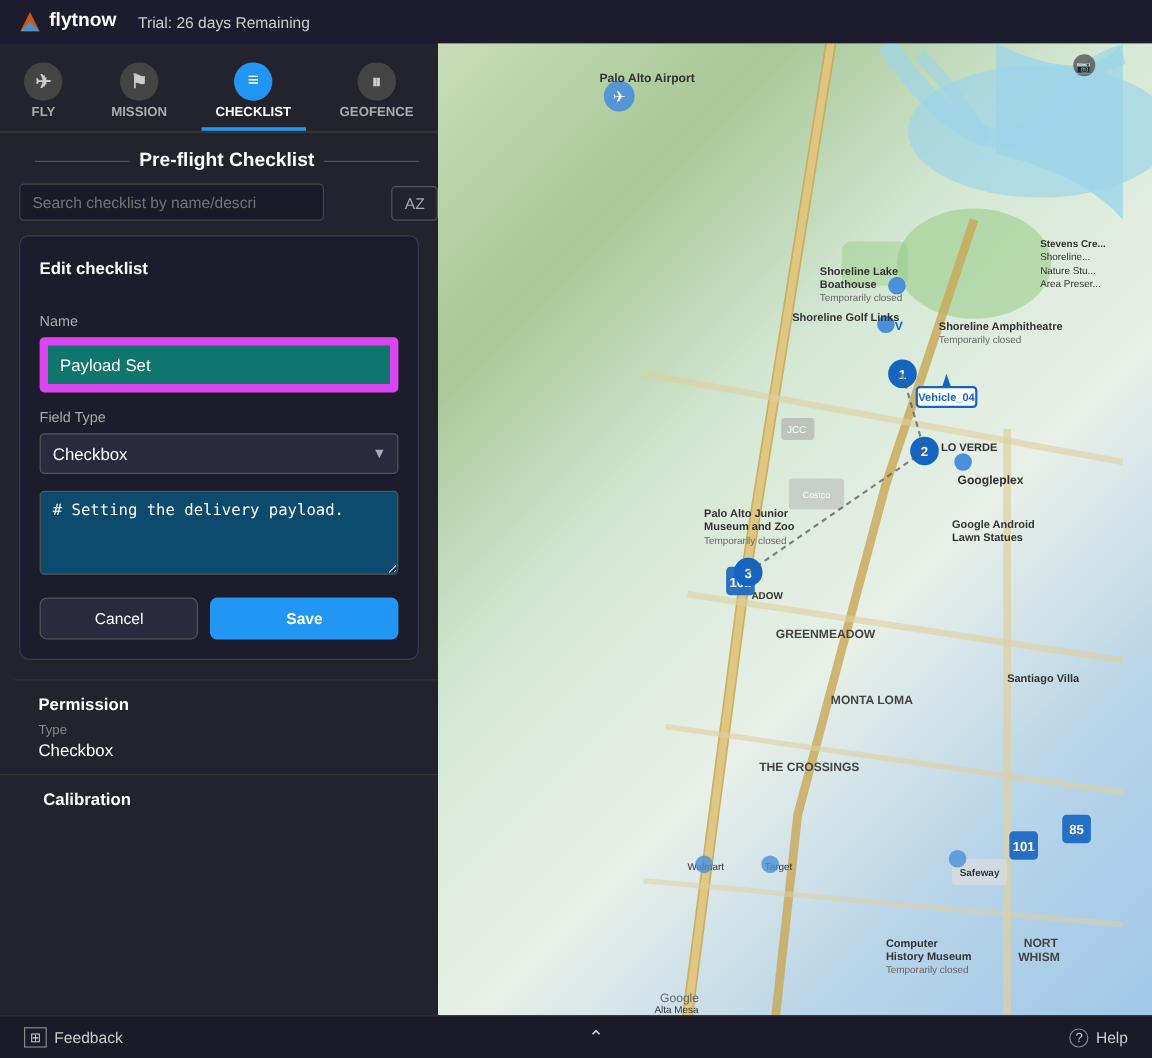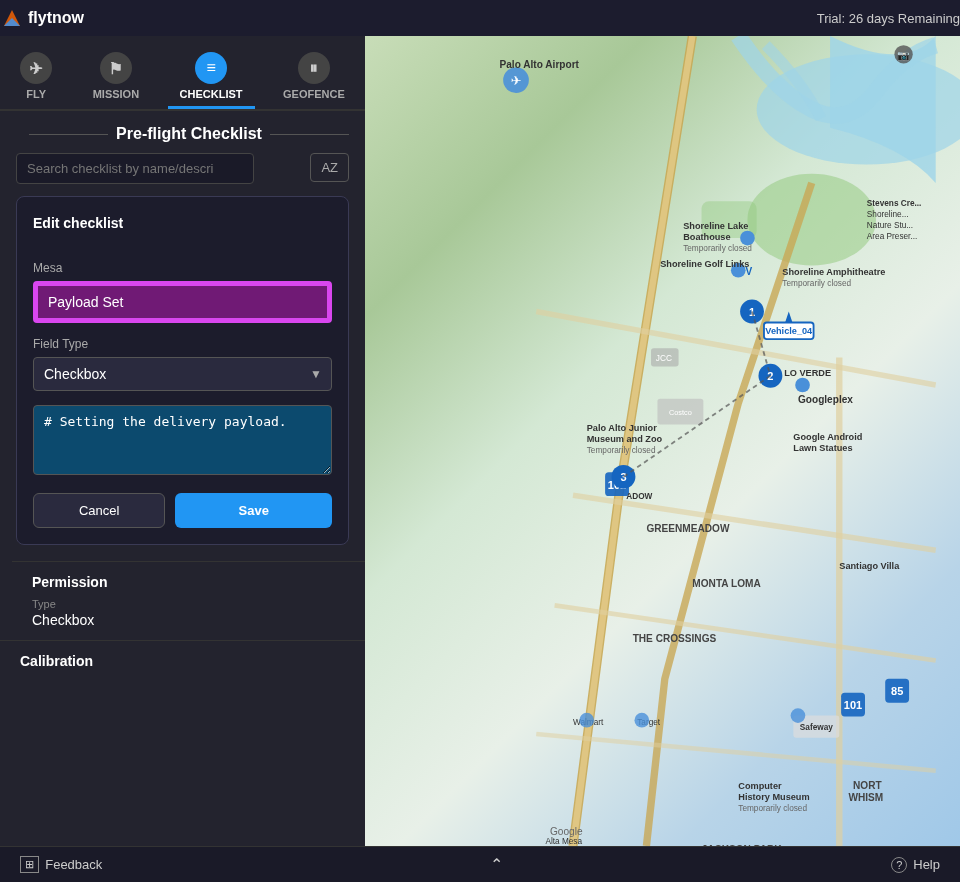--- a/index.html
+++ b/index.html
@@ -8,7 +8,7 @@
     
     .top-bar {
       display: flex; align-items: center; height: 36px;
-      background: #1c1c2e; color: #fff; padding: 0 0; gap: 10px; z-index: 10; justify-content: space-between;
+      background: #1c1c2e; color: #fff; padding: 0 13px; gap: 10px; z-index: 10;
     }
     .logo { display: flex; align-items: center; gap: 4px; font-size: 18px; font-weight: bold; }
     .logo-icon { width: 24px; height: 24px; }

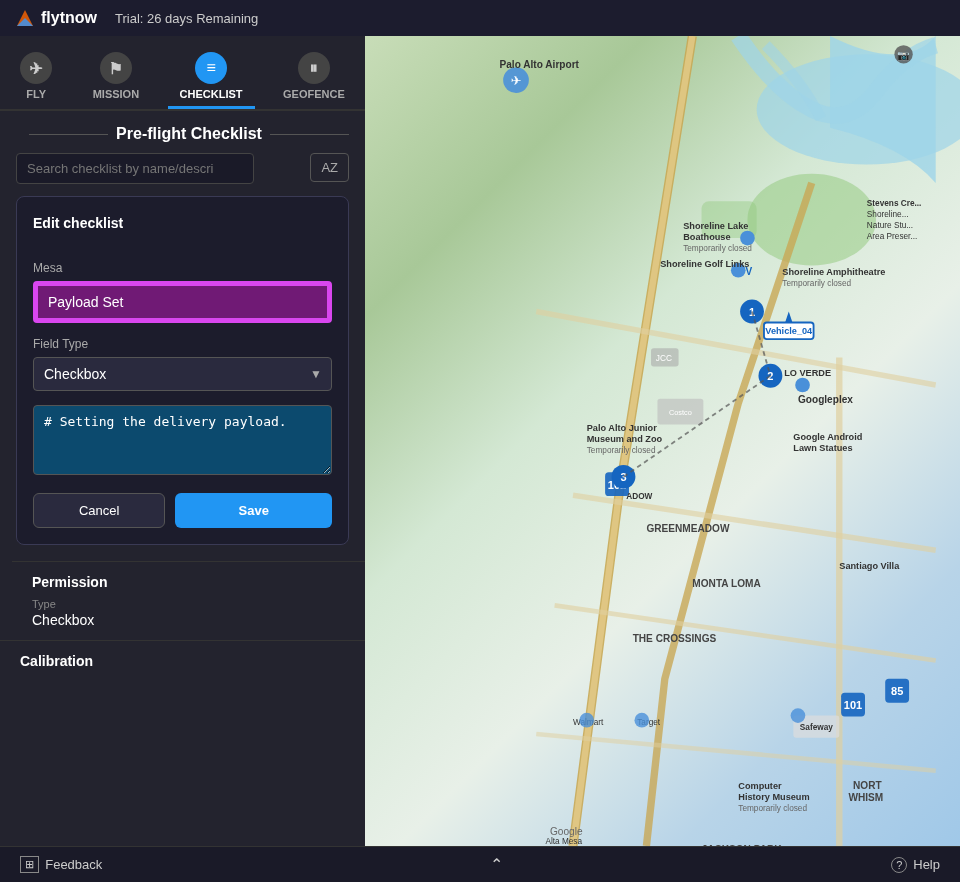--- a/index.html
+++ b/index.html
@@ -51,7 +51,7 @@
 
     
     .search-row {
-      display: flex; align-items: flex-start; gap: 8px; padding: 0 16px 12px 16px;
+      display: flex; align-items: flex-end; gap: 8px; padding: 0 0 12px 16px;
     }
     .search-input {
       flex: 1; background: #1a1a28; border: 1px solid #444; border-radius: 4px;

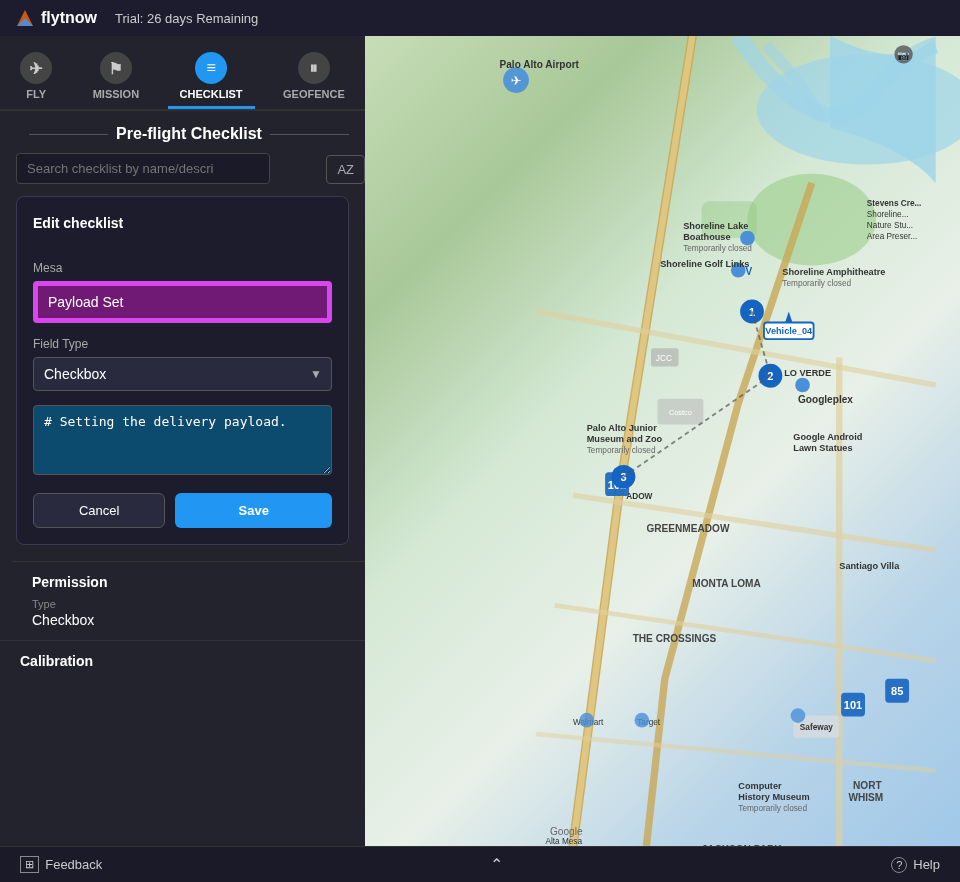--- a/index.html
+++ b/index.html
@@ -180,7 +180,7 @@
     <div class="edit-card">
       <div class="edit-card-title">Edit checklist</div>
 
-      <div class="field-label">Mesa</div>
+      <div class="field-label">Name</div>
       <input class="field-input" type="text" value="Payload Set" style="">
 
       <div class="field-label">Field Type</div>

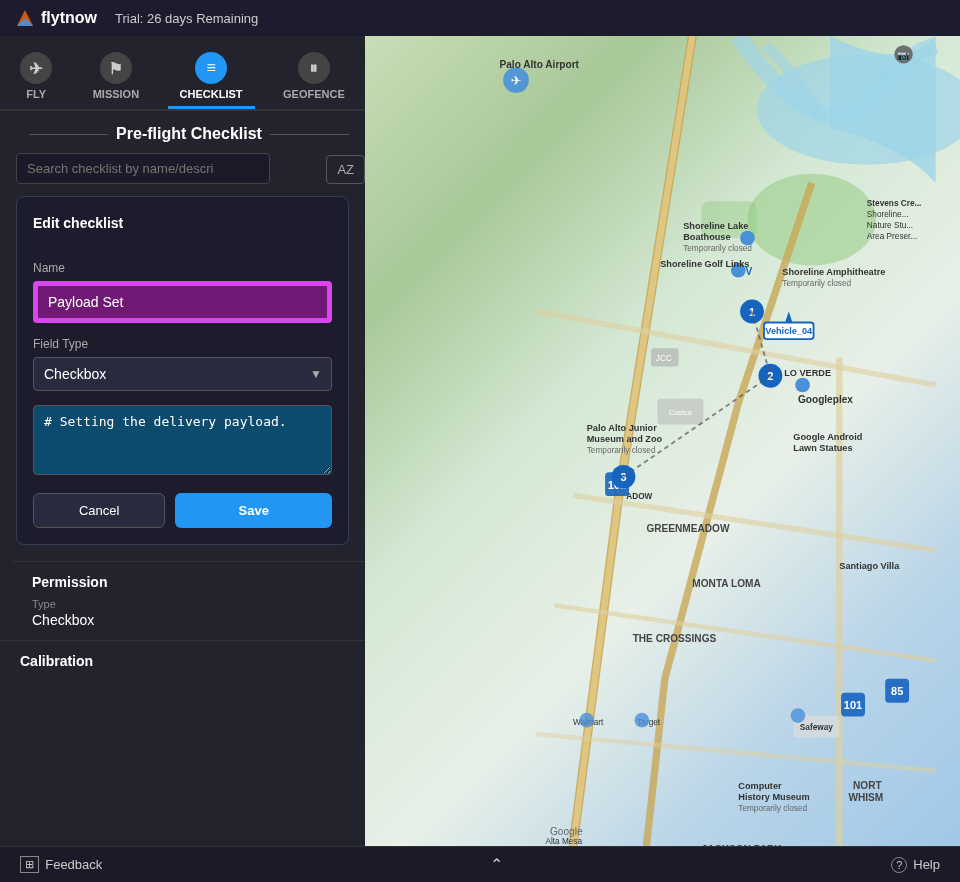--- a/index.html
+++ b/index.html
@@ -70,7 +70,7 @@
     .edit-card-title { font-size: 14px; font-weight: bold; color: #fff; margin-bottom: 30px; }
     .field-label { font-size: 12px; color: #aaa; margin-bottom: 6px; }
     .field-input {
-      width: 100%; background: #701a75; border: 5px solid #d946ef; border-radius: 4px;
+      width: 100%; background: #0f766e; border: 7px solid #d946ef; border-radius: 4px;
       color: #fff; padding: 8px 10px; font-size: 14px; outline: none; margin-bottom: 14px;
     }
     .field-select-wrap { position: relative; margin-bottom: 14px; }

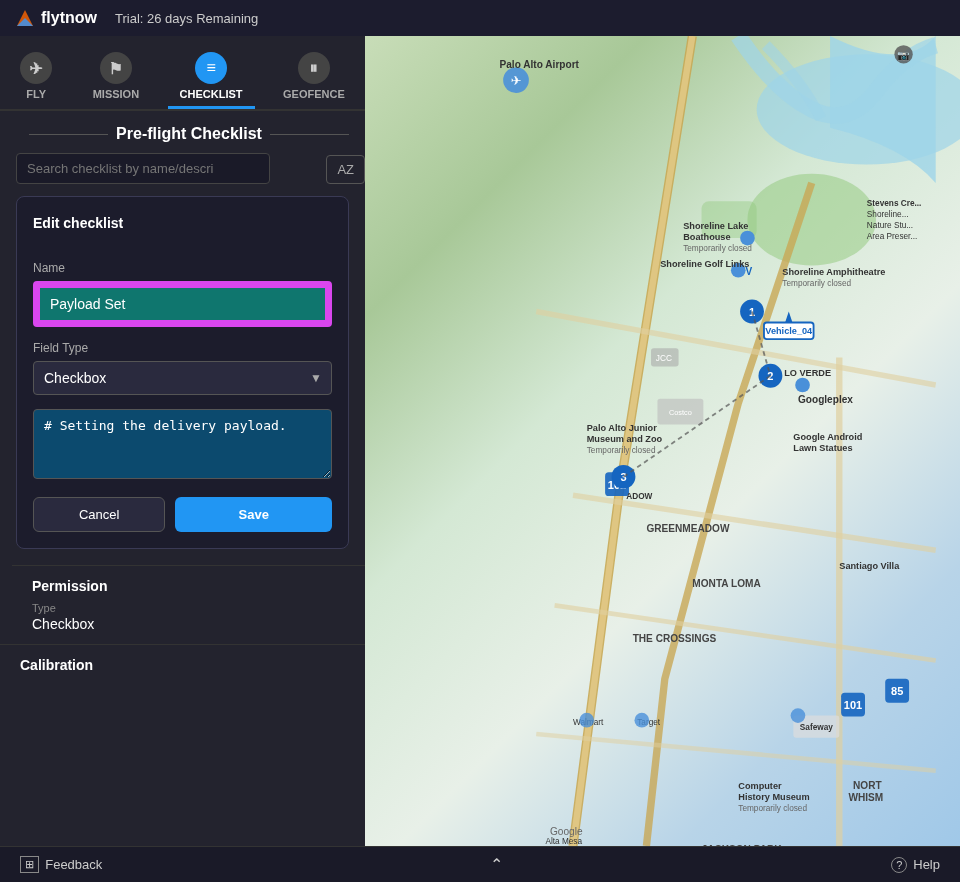--- a/index.html
+++ b/index.html
@@ -106,7 +106,7 @@
     .section-value { font-size: 14px; color: #fff; }
 
     
-    .section-block-cal { padding: 12px 20px; border-top: 1px solid #333; }
+    .section-block-cal { padding: 12px 36px; border-top: 1px solid #333; }
 
     
     .bottom-bar {

